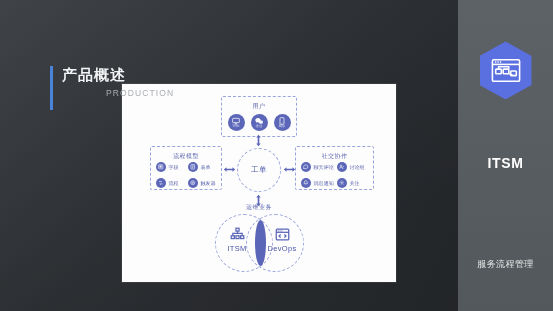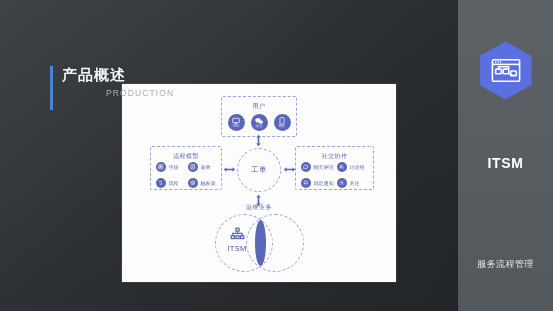--- a/index.html
+++ b/index.html
@@ -372,6 +372,17 @@
         <span class="venn-text">ITSM</span>
       </div>
 
+      <div class="venn-item venn-right-item">
+        <span>
+          <svg width="15" height="15" viewBox="0 0 24 24" fill="none" stroke="#5b66b8" stroke-width="2">
+            <rect x="2" y="3.5" width="20" height="17" rx="1.5"></rect>
+            <path d="M2 8.5h20"></path>
+            <path d="M4.5 6h1.2M7.5 6h1.2M10.5 6h1.2"></path>
+            <path d="M9 12l-2.5 2.5L9 17M15 12l2.5 2.5L15 17"></path>
+          </svg>
+        </span>
+        <span class="venn-text">DevOps</span>
+      </div>
     </div>
 
   </div>

